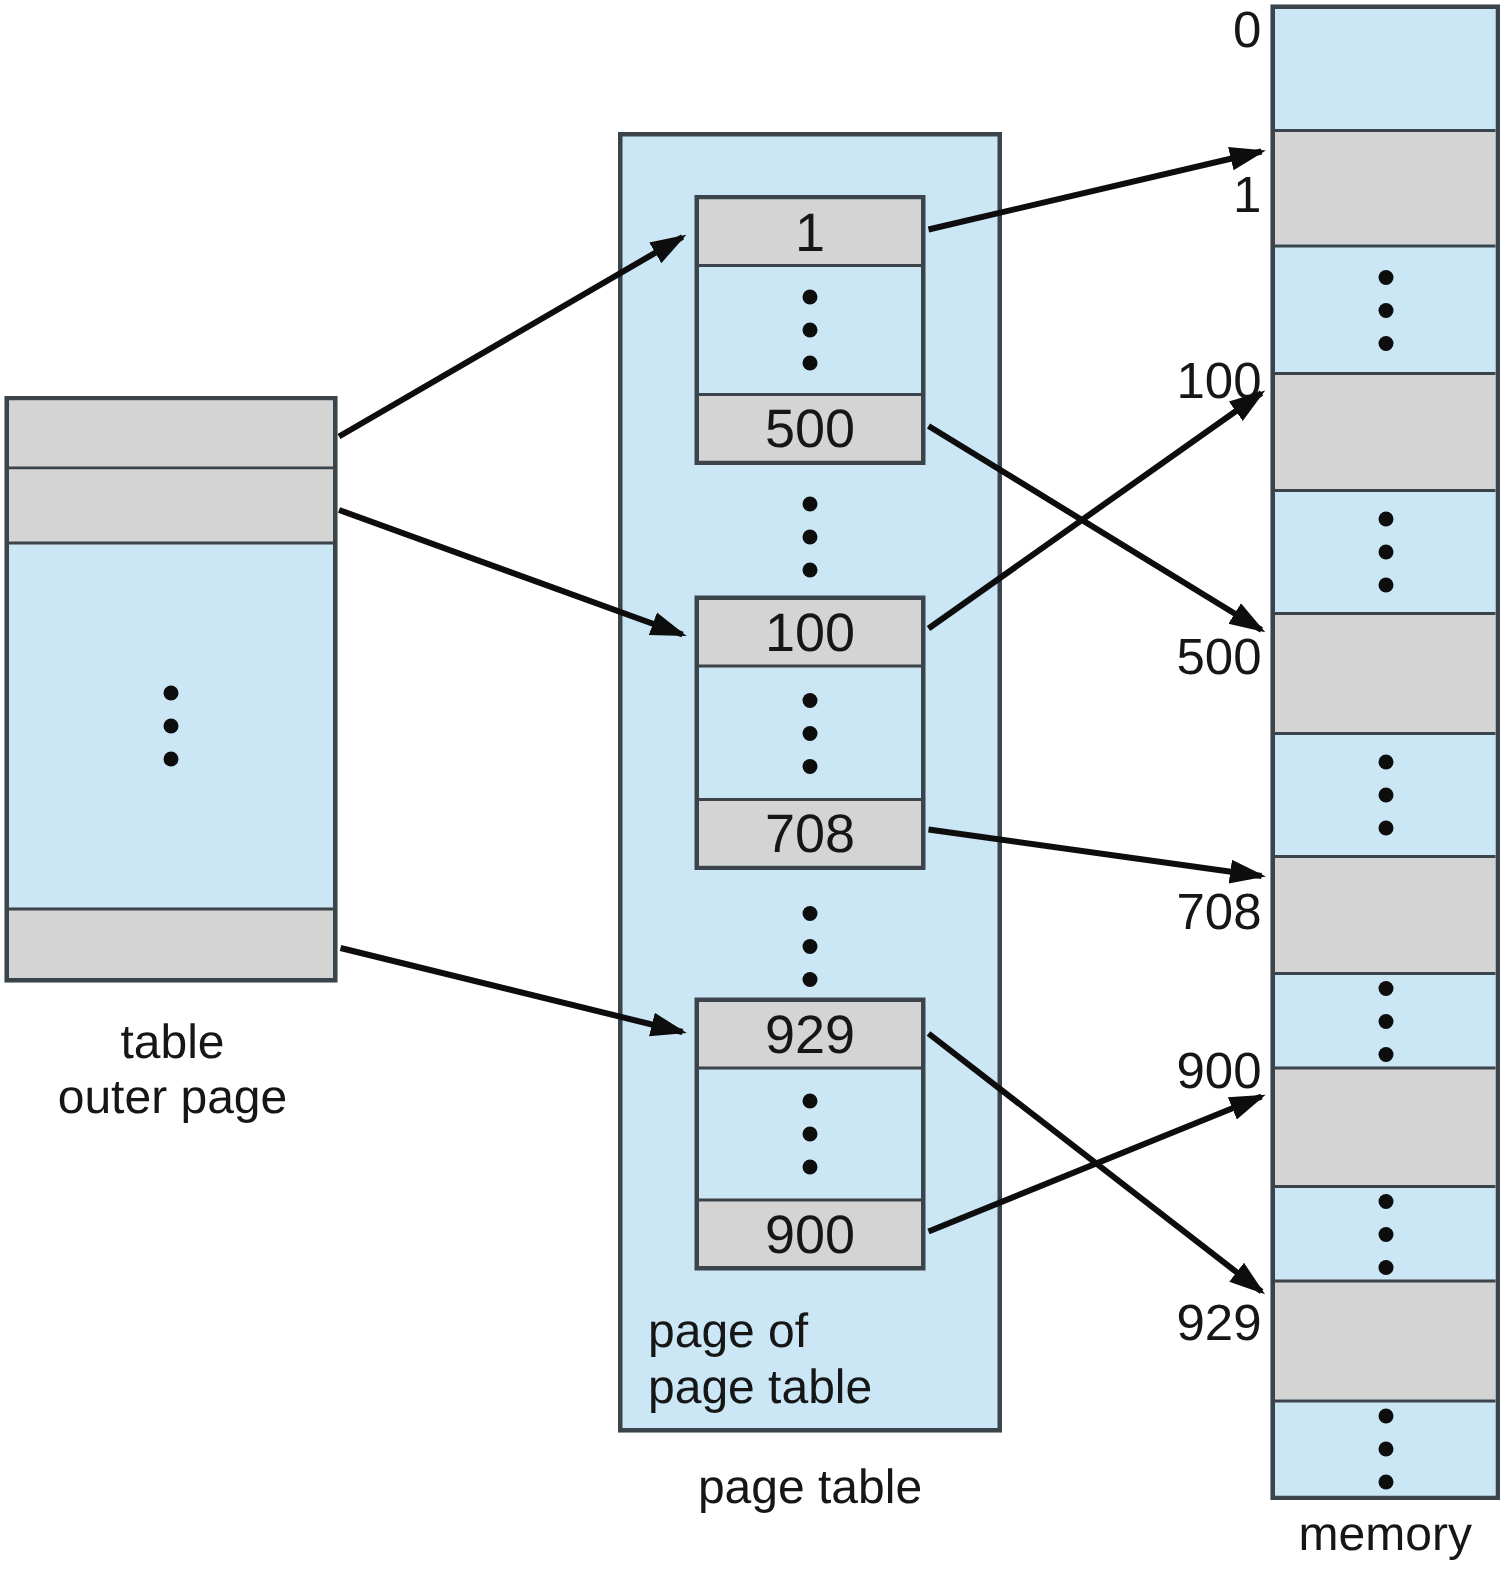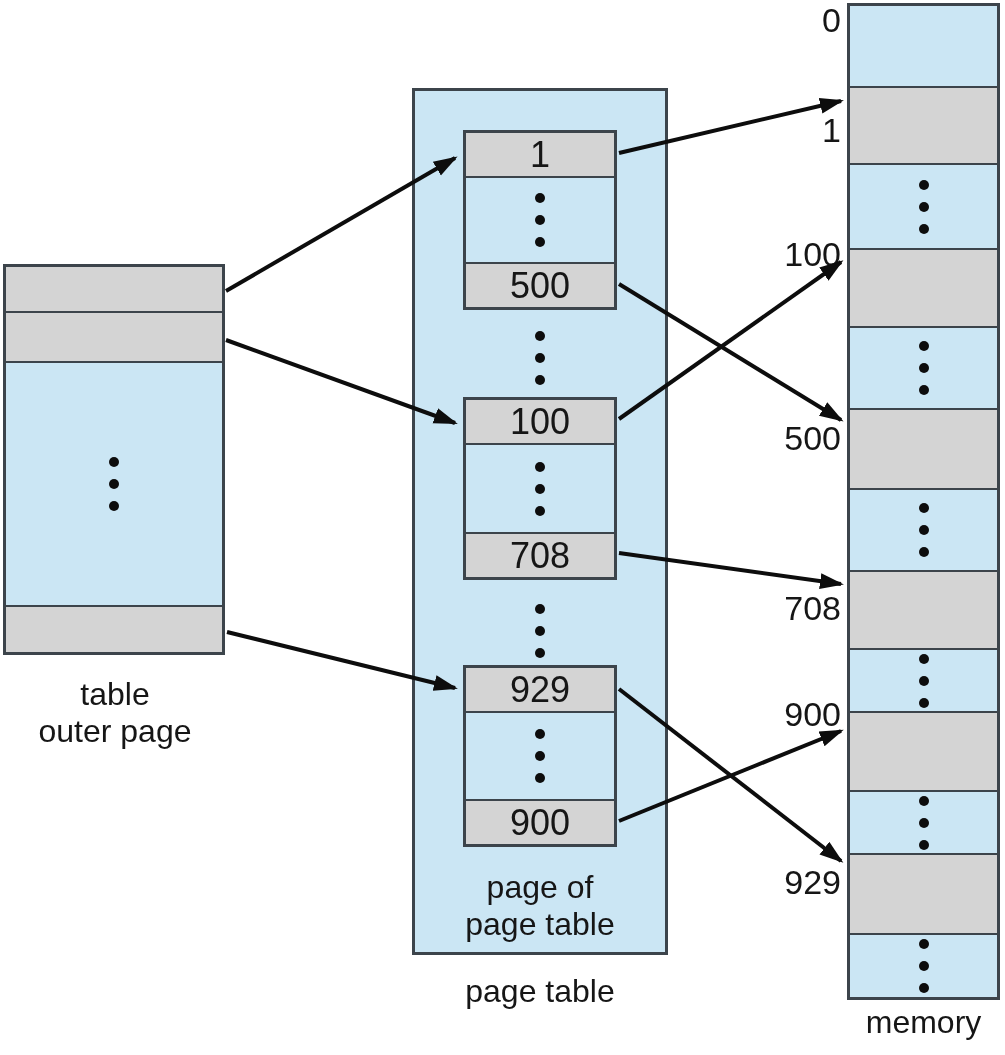--- a/index.html
+++ b/index.html
@@ -49,7 +49,7 @@
   .pt-between{position:absolute;left:48px;width:154px;height:54px;}
   .ptb1{top:240px;} 
   .ptb2{top:513px;} 
-  .pt-inner-caption{position:absolute;left:0;top:778px;width:100%;font-size:32px;line-height:37px;text-align:center;}
+  .pt-inner-caption{position:absolute;left:17px;top:778px;width:100%;font-size:32px;line-height:37px;}
   .pt-caption{left:412px;top:973px;width:256px;}
 
   

